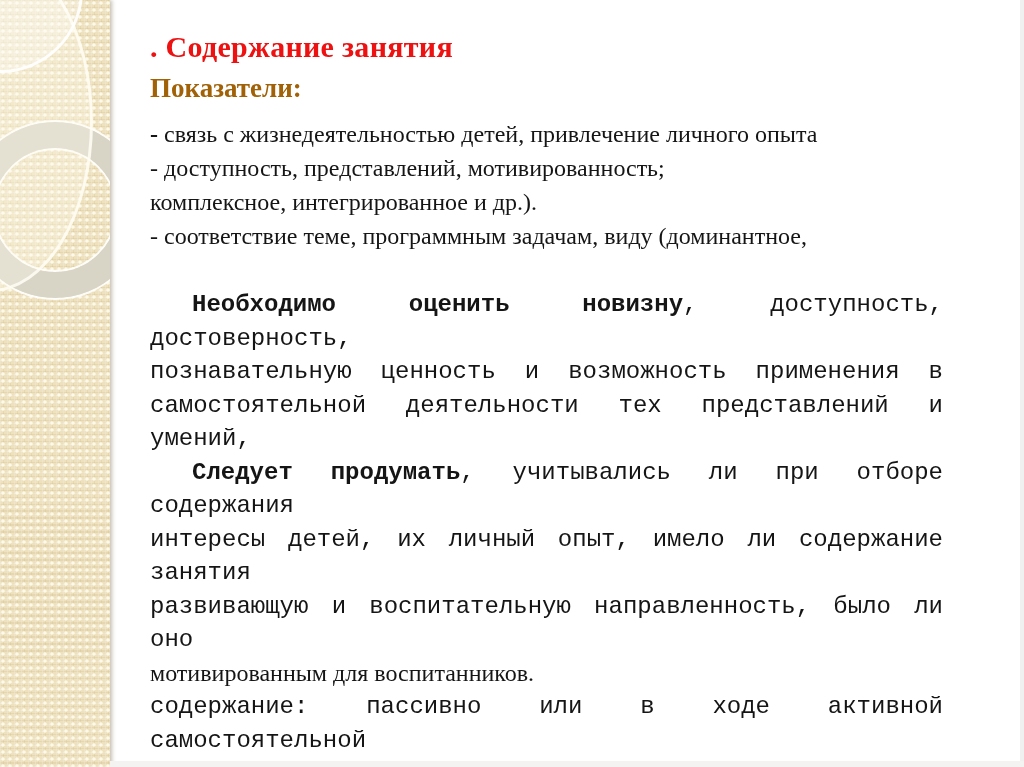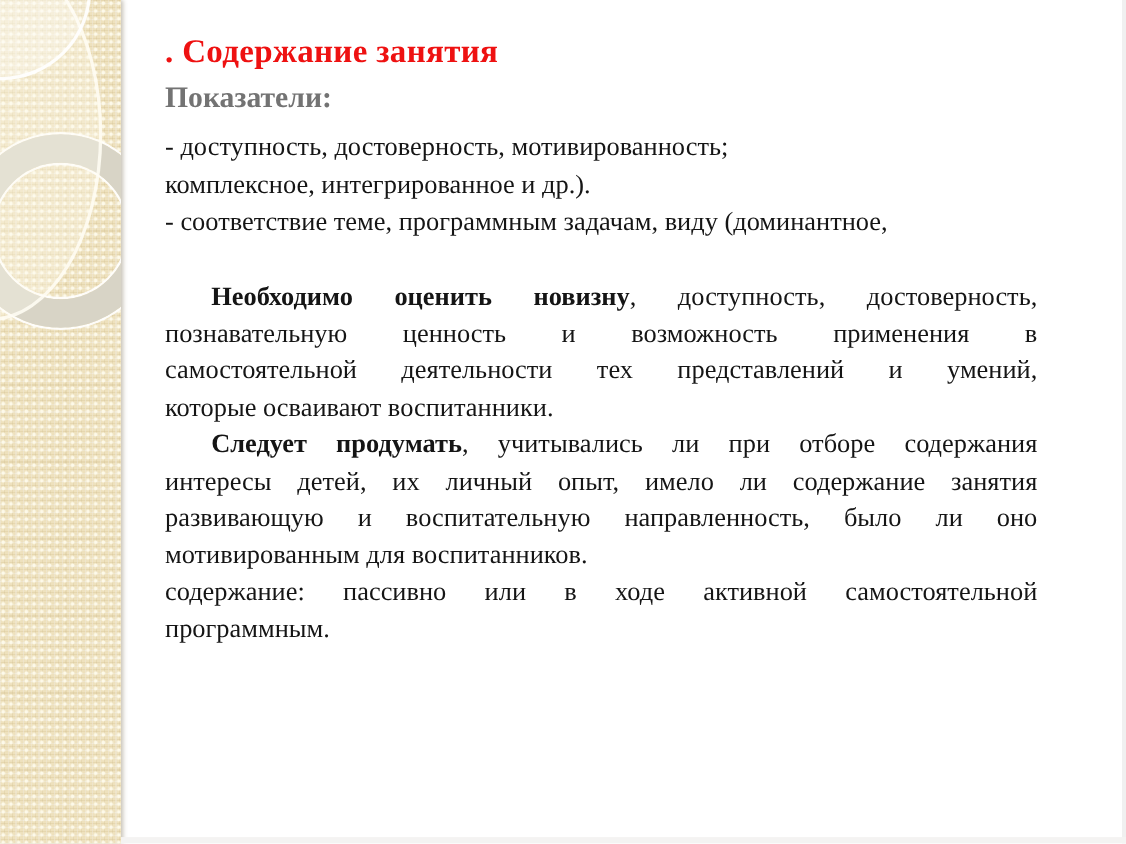--- a/index.html
+++ b/index.html
@@ -84,7 +84,7 @@
   .subtitle {
     font-size: 27px;
     font-weight: bold;
-    color: #737373;
+    color: #a16207;
     margin-bottom: 13px;
   }
   .bullets { font-size: 24px; line-height: 34px; }

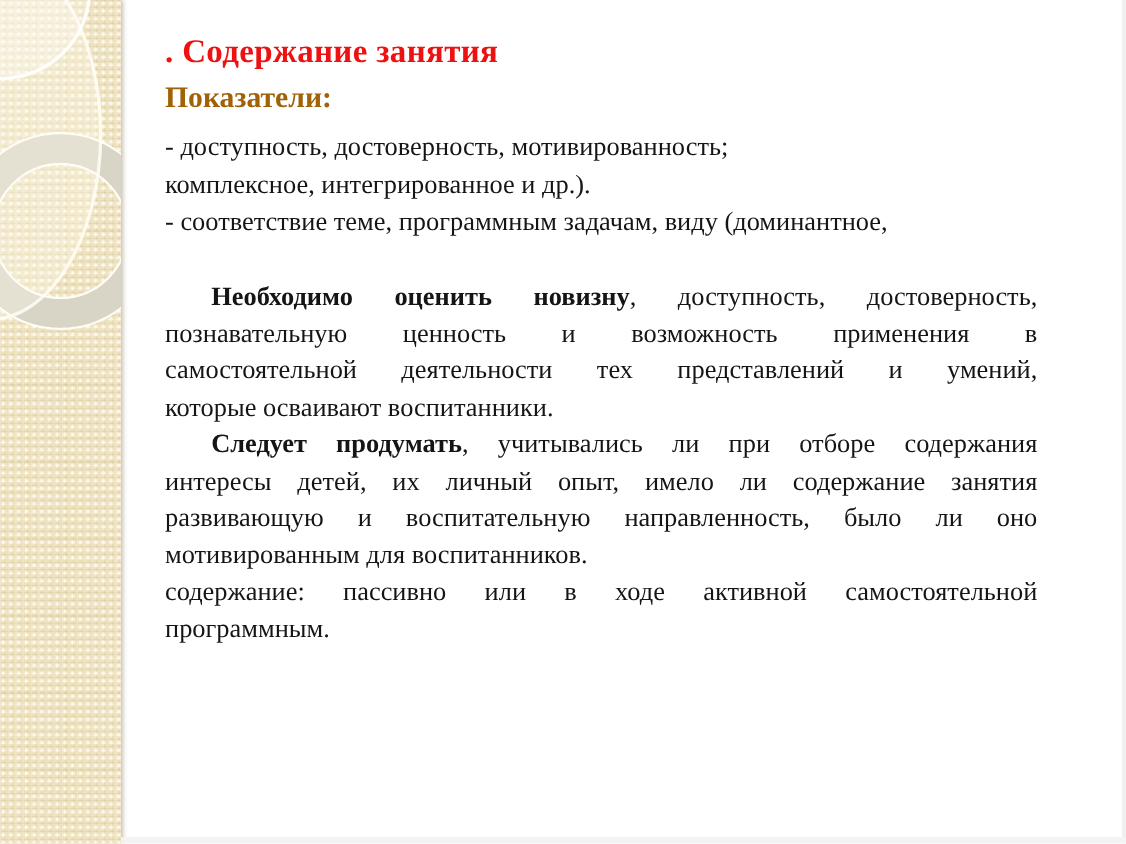--- a/index.html
+++ b/index.html
@@ -108,6 +108,7 @@
     <h1 class="title">. Содержание занятия</h1>
     <h2 class="subtitle">Показатели:</h2>
     <div class="bullets" id="bullets">
+        <div class="line"><span class="b">- </span><span>связь с жизнедеятельностью детей, привлечение личного опыта</span></div>
         <div class="line"><span>- доступность, достоверность, мотивированность;</span></div>
         <div class="line"><span>комплексное, интегрированное и др.).</span></div>
         <div class="line"><span>- соответствие теме, программным задачам, виду (доминантное,</span></div>

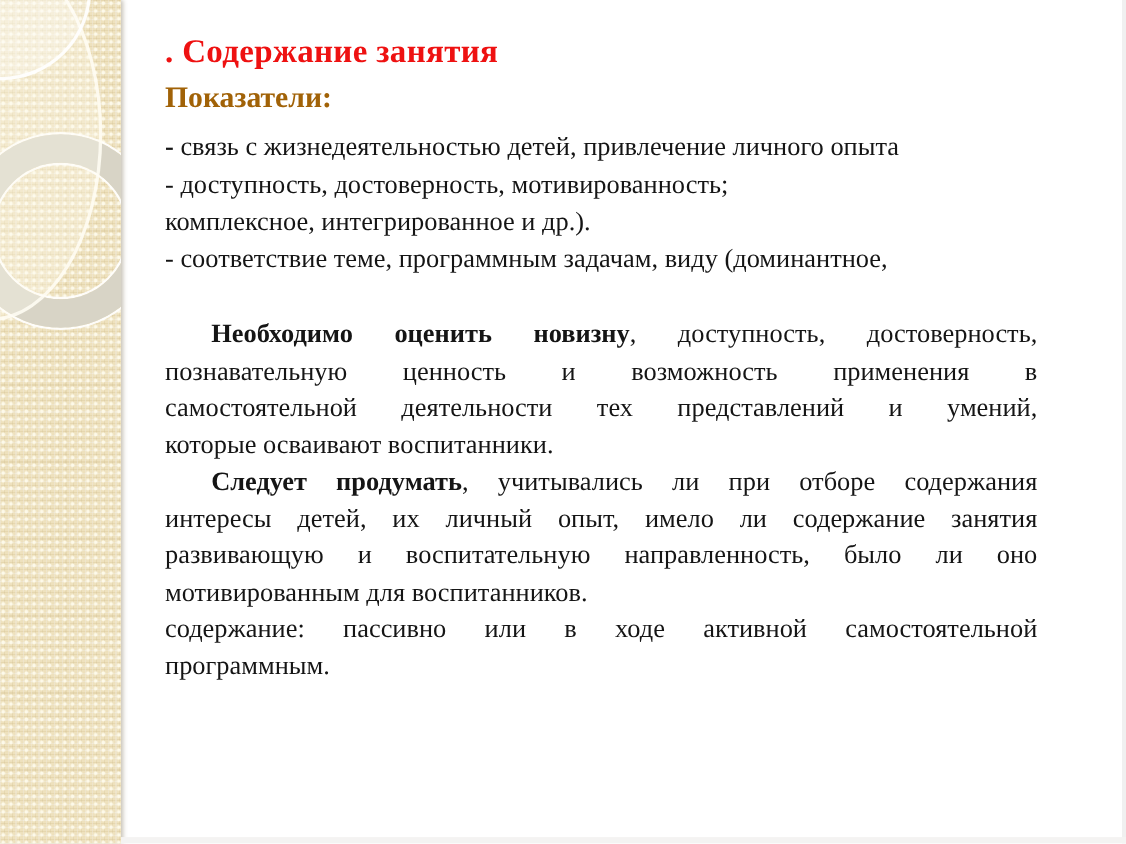--- a/index.html
+++ b/index.html
@@ -109,7 +109,7 @@
     <h2 class="subtitle">Показатели:</h2>
     <div class="bullets" id="bullets">
         <div class="line"><span class="b">- </span><span>связь с жизнедеятельностью детей, привлечение личного опыта</span></div>
-        <div class="line"><span>- доступность, достоверность, мотивированность;</span></div>
+        <div class="line"><span>- доступность, представлений, мотивированность;</span></div>
         <div class="line"><span>комплексное, интегрированное и др.).</span></div>
         <div class="line"><span>- соответствие теме, программным задачам, виду (доминантное,</span></div>
       </div>

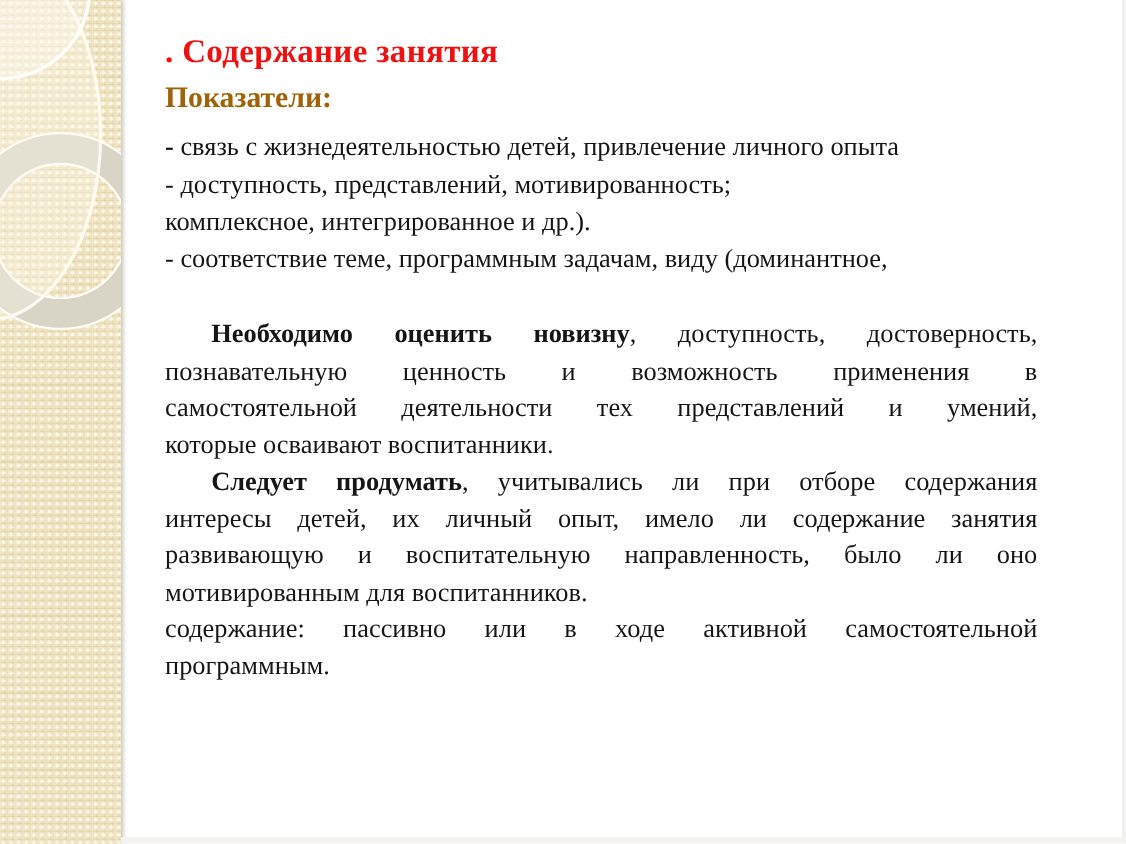--- a/index.html
+++ b/index.html
@@ -90,7 +90,7 @@
   .bullets { font-size: 24px; line-height: 34px; }
   .body-block { margin-top: 35px; font-size: 24px; line-height: 33.5px; }
   .line { white-space: nowrap; }
-  .line.justify { white-space: normal; text-align: justify; text-align-last: justify; }
+  .line.justify { white-space: normal; text-align: justify; text-align-last: justify; font-family: Liberation Mono, monospace; }
   .line.indent { text-indent: 42px; }
   .b { font-weight: bold; }
 </style>

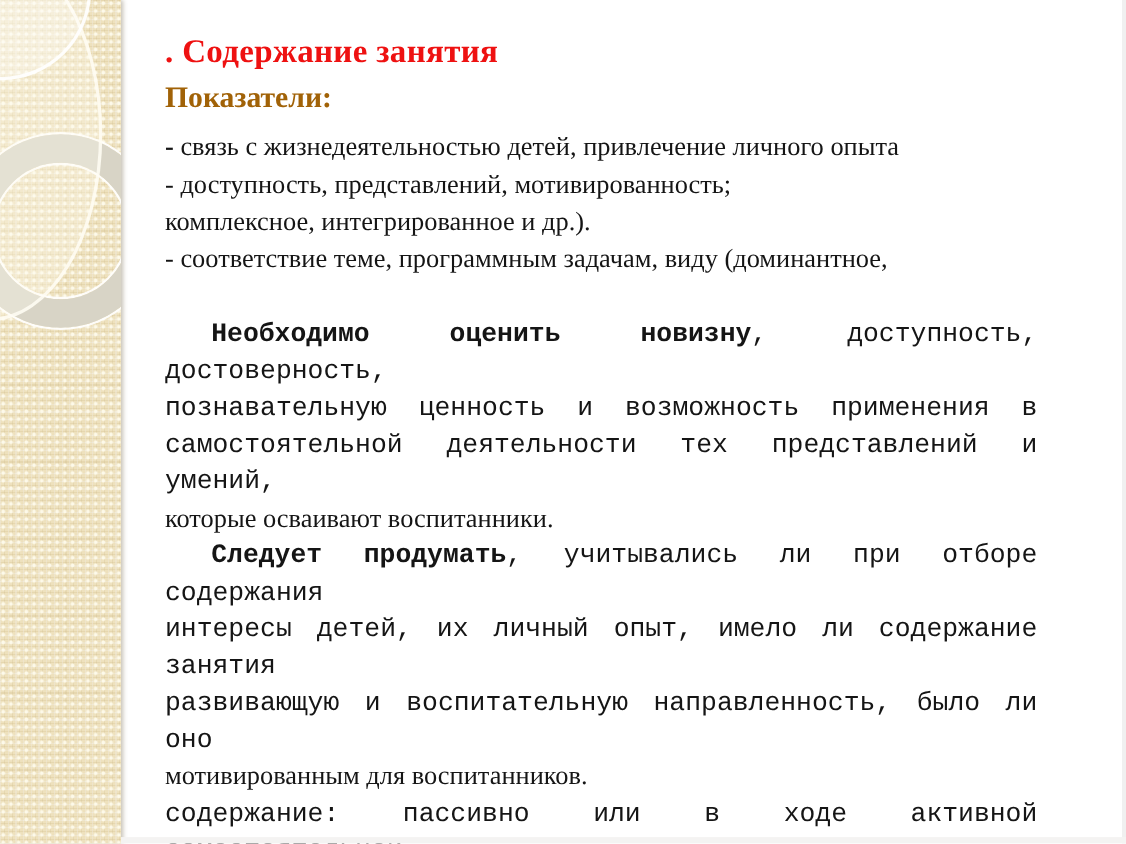--- a/index.html
+++ b/index.html
@@ -117,7 +117,6 @@
         <div class="line justify indent"><span class="b">Необходимо оценить новизну</span><span>, доступность, достоверность,</span></div>
         <div class="line justify"><span>познавательную ценность и возможность применения в</span></div>
         <div class="line justify"><span>самостоятельной деятельности тех представлений и умений,</span></div>
-        <div class="line"><span>которые осваивают воспитанники.</span></div>
         <div class="line justify indent"><span class="b">Следует продумать</span><span>, учитывались ли при отборе содержания</span></div>
         <div class="line justify"><span>интересы детей, их личный опыт, имело ли содержание занятия</span></div>
         <div class="line justify"><span>развивающую и воспитательную направленность, было ли оно</span></div>

